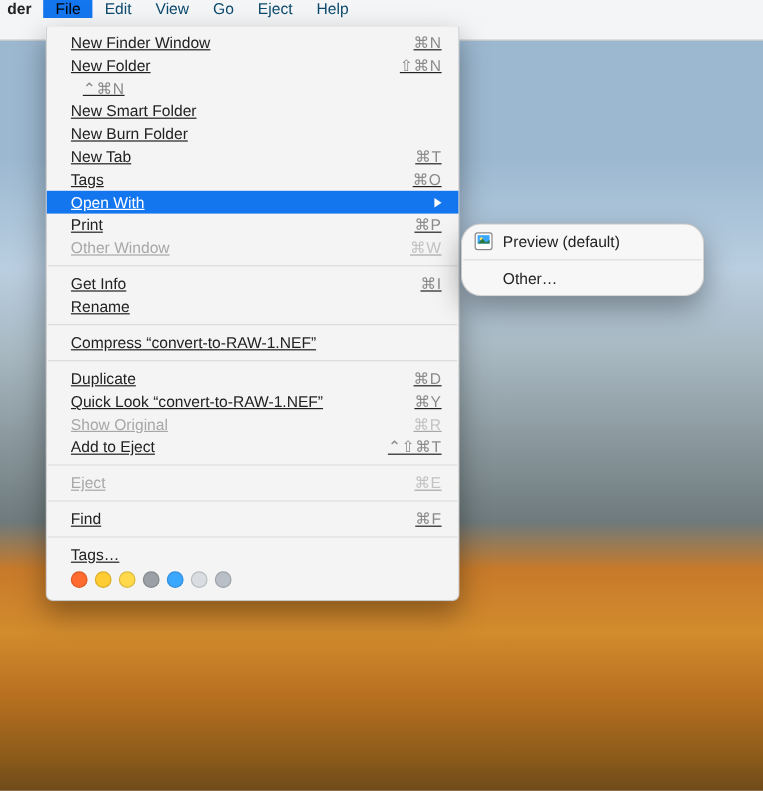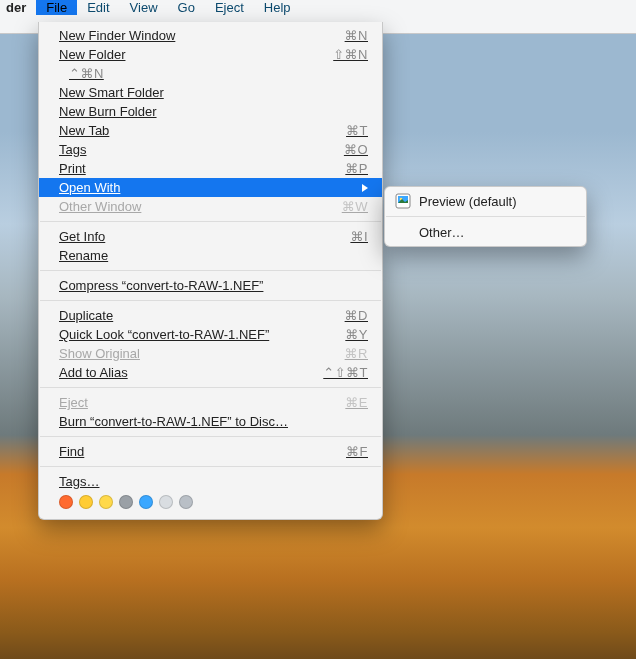--- a/index.html
+++ b/index.html
@@ -180,13 +180,13 @@
       <span class="lbl">Tags</span>
       <span class="sc">⌘O</span>
     </div>
-  <div class="row">
-      <span class="lbl">Print</span>
-      <span class="sc">⌘P</span>
-    </div>
   <div class="row highlight">
       <span class="lbl">Open With</span>
       <span class="arrow"></span>
+    </div>
+  <div class="row">
+      <span class="lbl">Print</span>
+      <span class="sc">⌘P</span>
     </div>
   <div class="row disabled">
       <span class="lbl">Other Window</span>

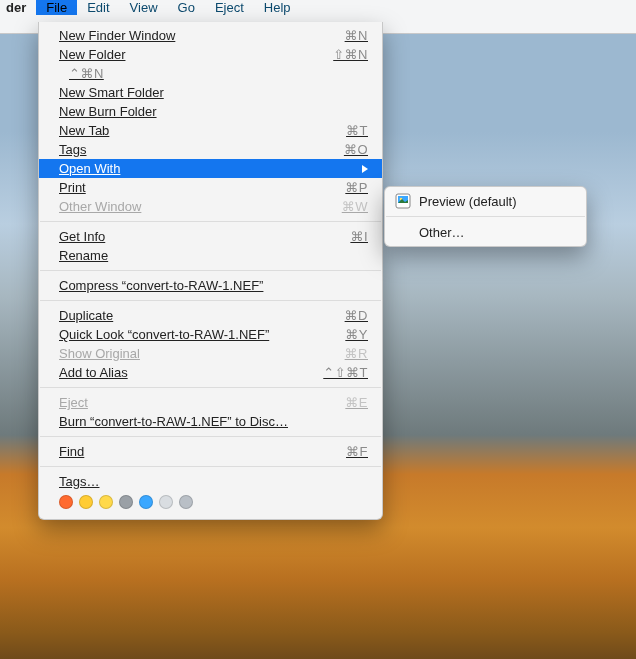--- a/index.html
+++ b/index.html
@@ -115,7 +115,7 @@
     width: 203px;
     background: #f7f7f7;
     border: 1px solid rgba(0,0,0,0.18);
-    border-radius: 6px;
+    border-radius: 17px;
     box-shadow: 0 10px 24px rgba(0,0,0,0.35);
     padding: 4px 0;
   }

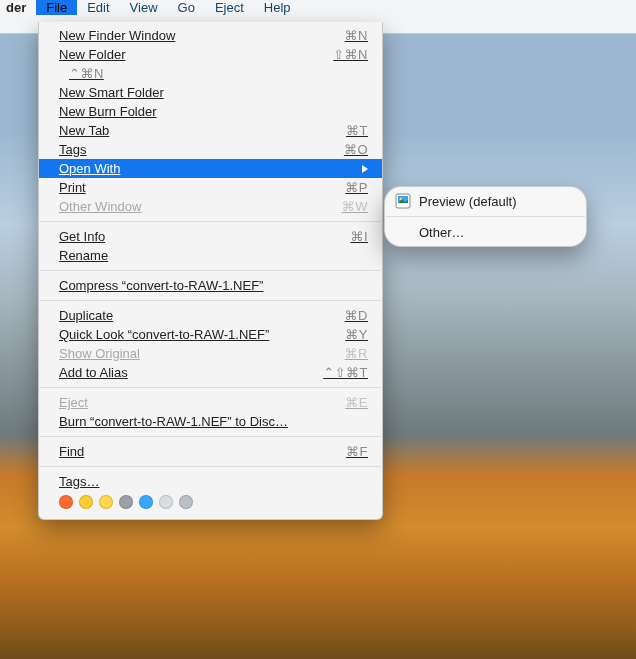--- a/index.html
+++ b/index.html
@@ -223,7 +223,7 @@
       <span class="sc">⌘R</span>
     </div>
   <div class="row">
-      <span class="lbl">Add to Alias</span>
+      <span class="lbl">Add to Eject</span>
       <span class="sc">⌃⇧⌘T</span>
     </div>
   <div class="sep"></div>

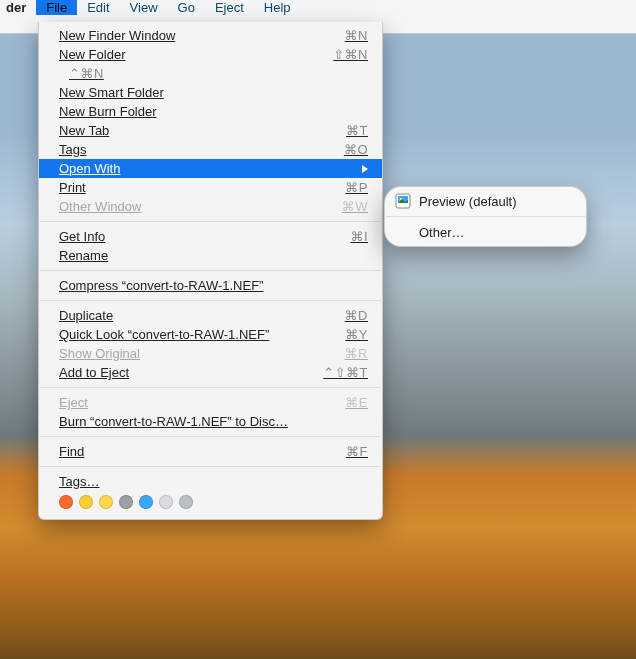--- a/index.html
+++ b/index.html
@@ -232,10 +232,6 @@
       <span class="lbl">Eject</span>
       <span class="sc">⌘E</span>
     </div>
-  <div class="row">
-      <span class="lbl">Burn “convert-to-RAW-1.NEF” to Disc…</span>
-      <span class="sc"></span>
-    </div>
   <div class="sep"></div>
 
   <div class="row">

